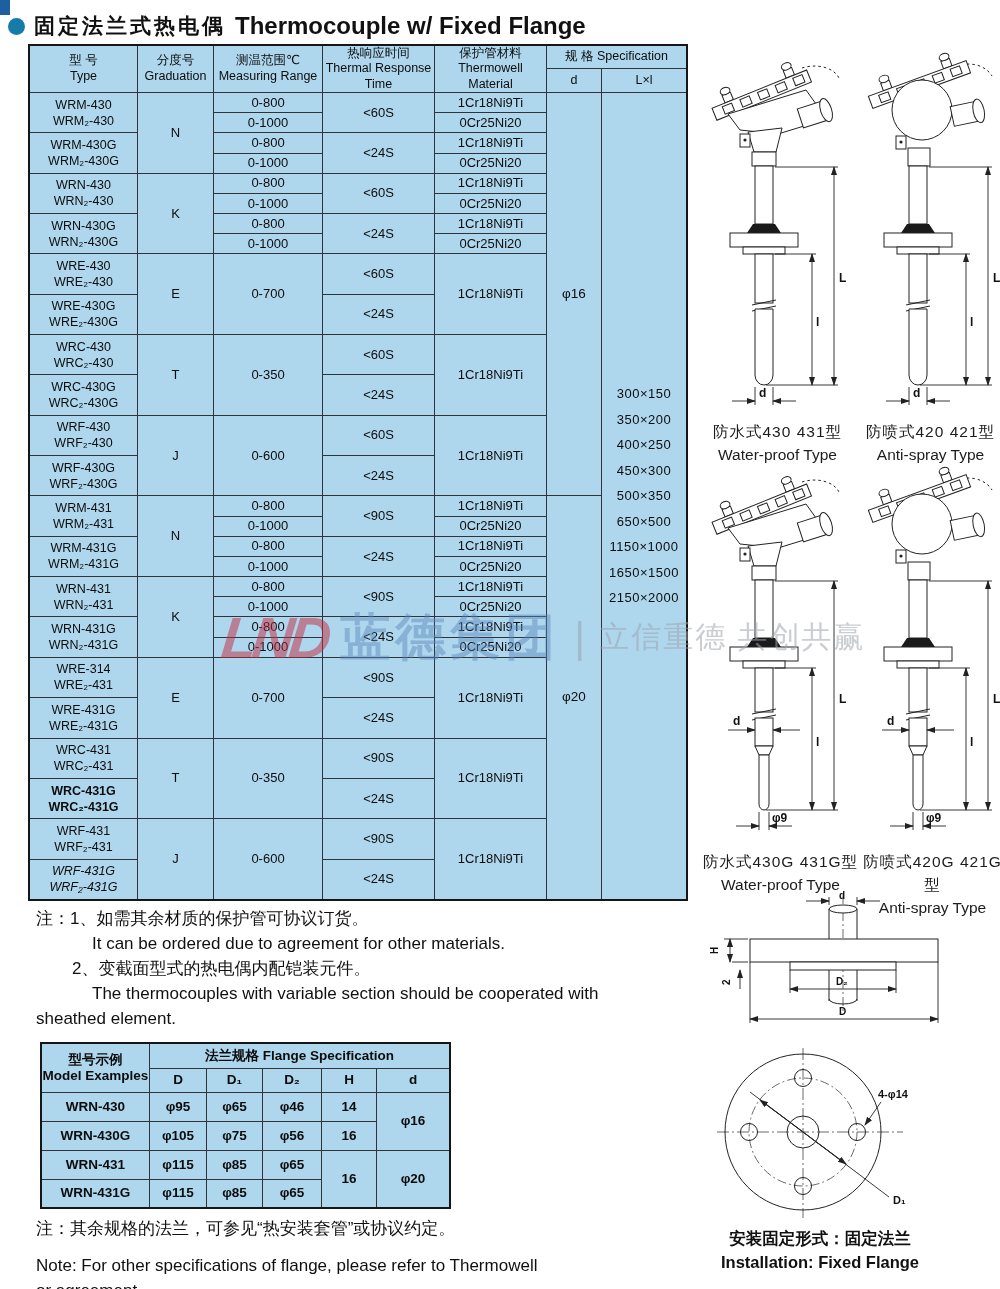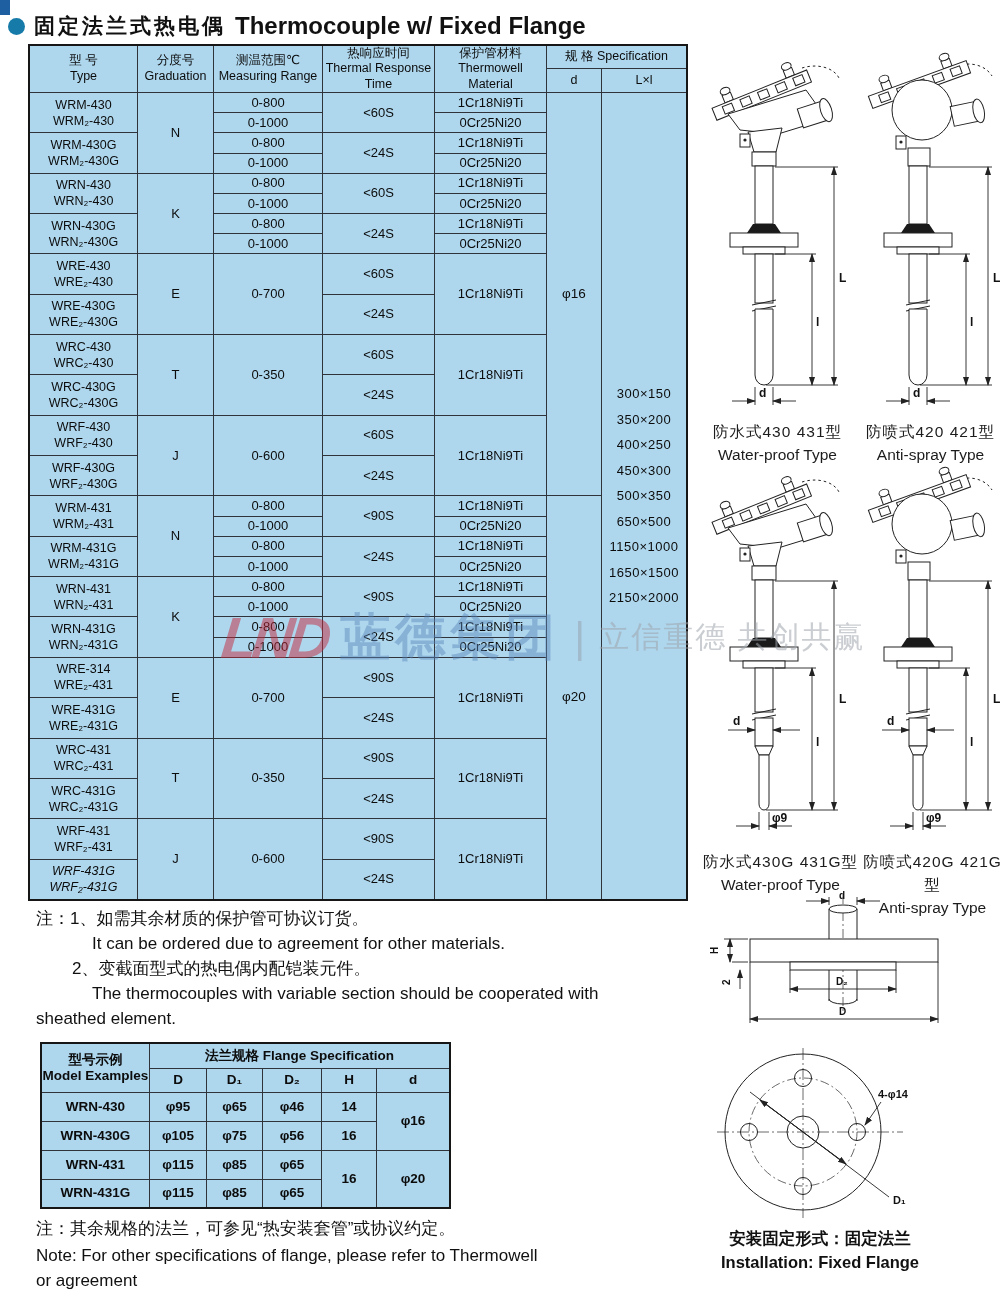--- a/index.html
+++ b/index.html
@@ -186,7 +186,7 @@
         <div class="cell" style="grid-area: 29 / 5 / span 4 / span 1;">1Cr18Ni9Ti</div>
         <div class="cell typec" style="grid-area: 33 / 1 / span 2 / span 1; border-left: none;">WRC-431
 WRC₂-431</div>
-        <div class="cell typec" style="grid-area: 35 / 1 / span 2 / span 1; border-left: none;">WRC-431G
+        <div class="cell typec" style="grid-area: 35 / 1 / span 2 / span 1; border-left: none; font-weight: bold;">WRC-431G
 WRC₂-431G</div>
         <div class="cell" style="grid-area: 33 / 2 / span 4 / span 1;">T</div>
         <div class="cell" style="grid-area: 33 / 3 / span 4 / span 1;">0-350</div>

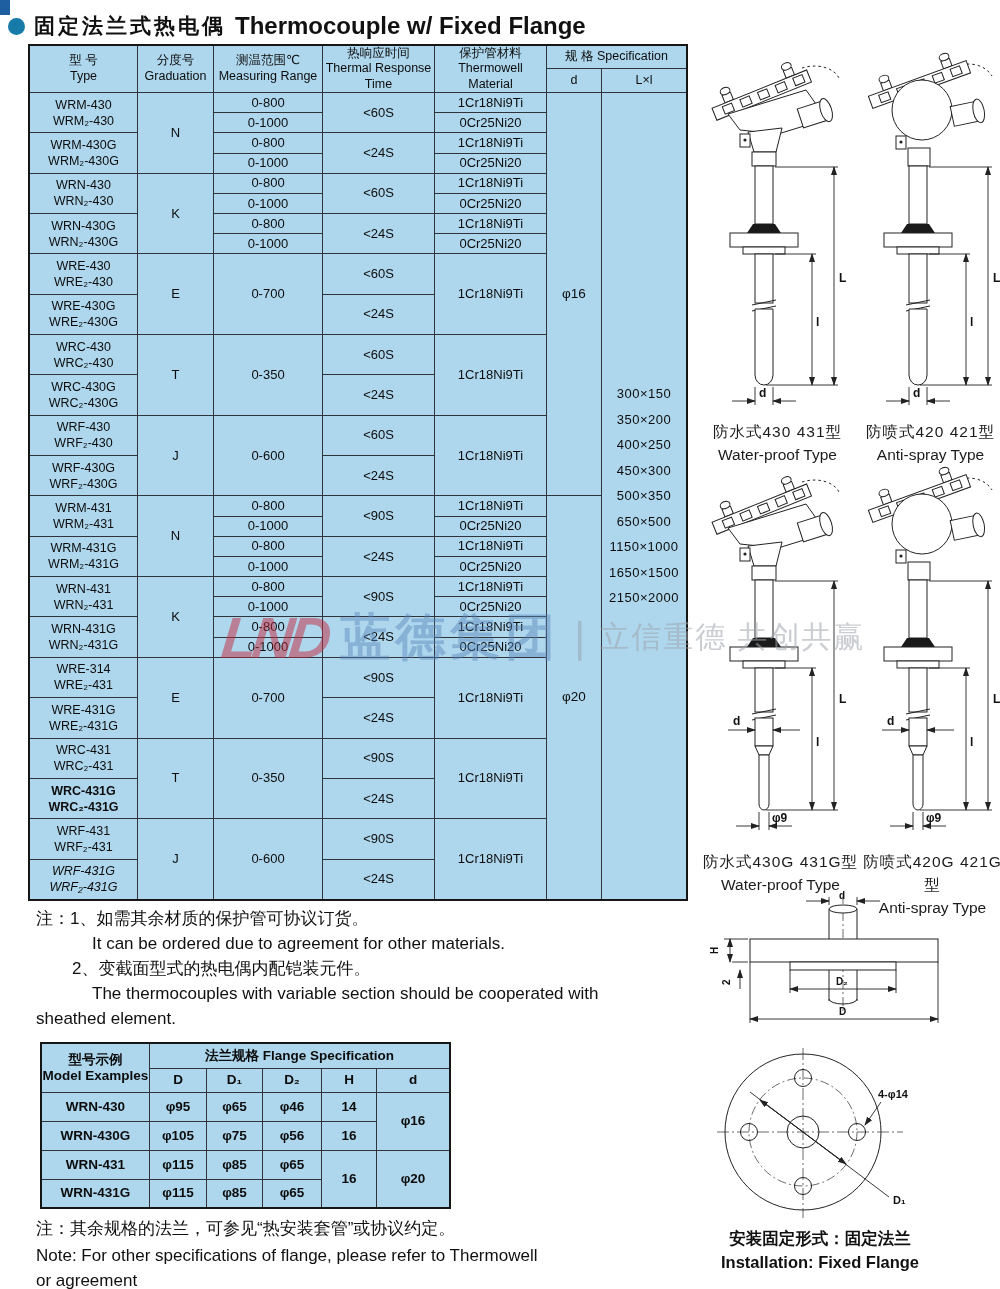--- a/index.html
+++ b/index.html
@@ -564,7 +564,7 @@
 
   <div class="notes" style="left:36px;top:1216px;width:640px">
     <div>注：其余规格的法兰，可参见“热安装套管”或协议约定。</div>
-    <div class="en" style="margin-top:2px">Note: For other specifications of flange, please refer to Thermowell</div>
+    <div class="en" style="margin-top:12px">Note: For other specifications of flange, please refer to Thermowell</div>
     <div class="en">or agreement</div>
   </div>
 

